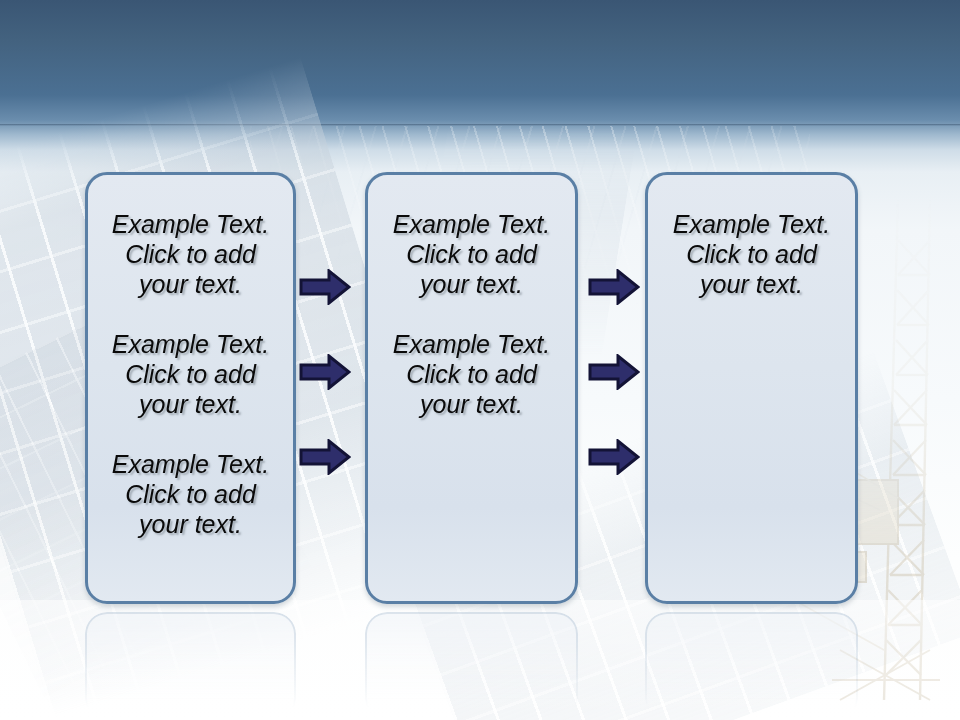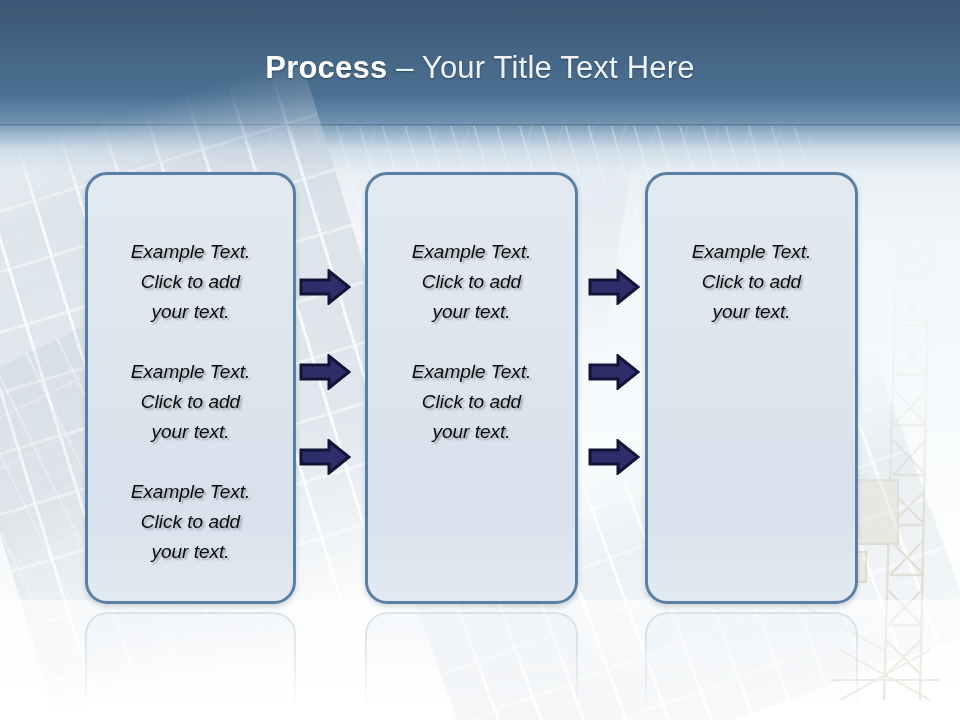--- a/index.html
+++ b/index.html
@@ -265,9 +265,6 @@
     </svg>
   </div>
 
-  <div class="title">
-    <span class="strong">Process</span><span class="dash"> – </span><span class="rest">Your Title Text Here</span>
-  </div>
 
   <div class="refl" id="refl-1"></div>
   <div class="refl" id="refl-2"></div>

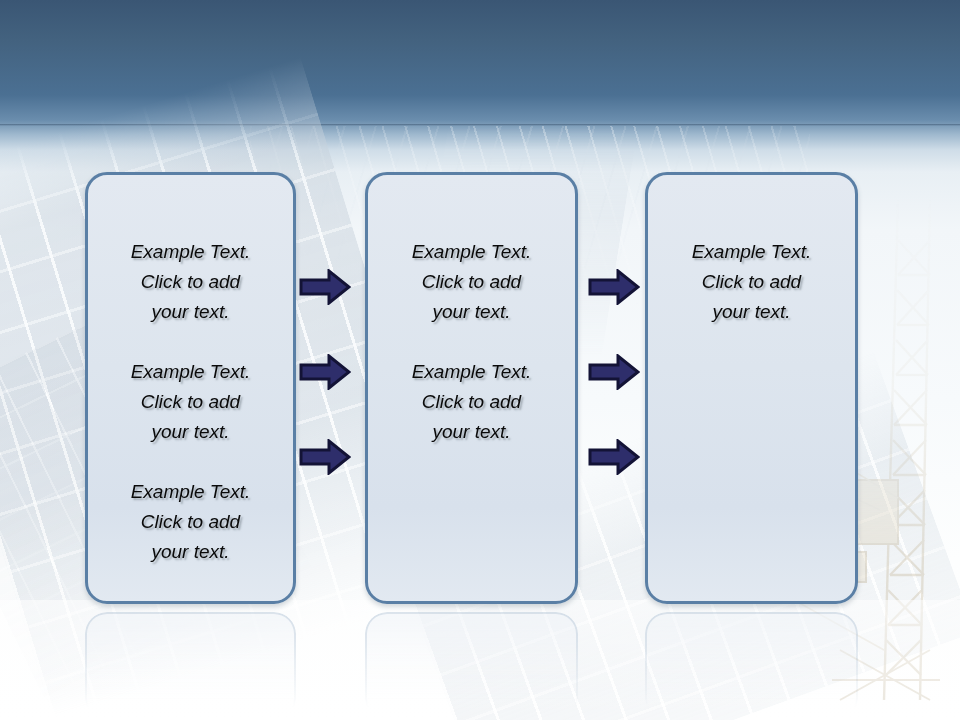--- a/index.html
+++ b/index.html
@@ -161,13 +161,12 @@
   }
   .para{
     font-style:italic;
-    font-size:19px;
+    font-size:25px;
     line-height:30px;
     color:#0a0a0a;
     text-shadow:2px 2px 2px rgba(110,120,130,.55);
     margin-bottom:30px;
     white-space:pre-line;
-    margin-top:28px;
   }
   .para:last-child{ margin-bottom:0; }
 

